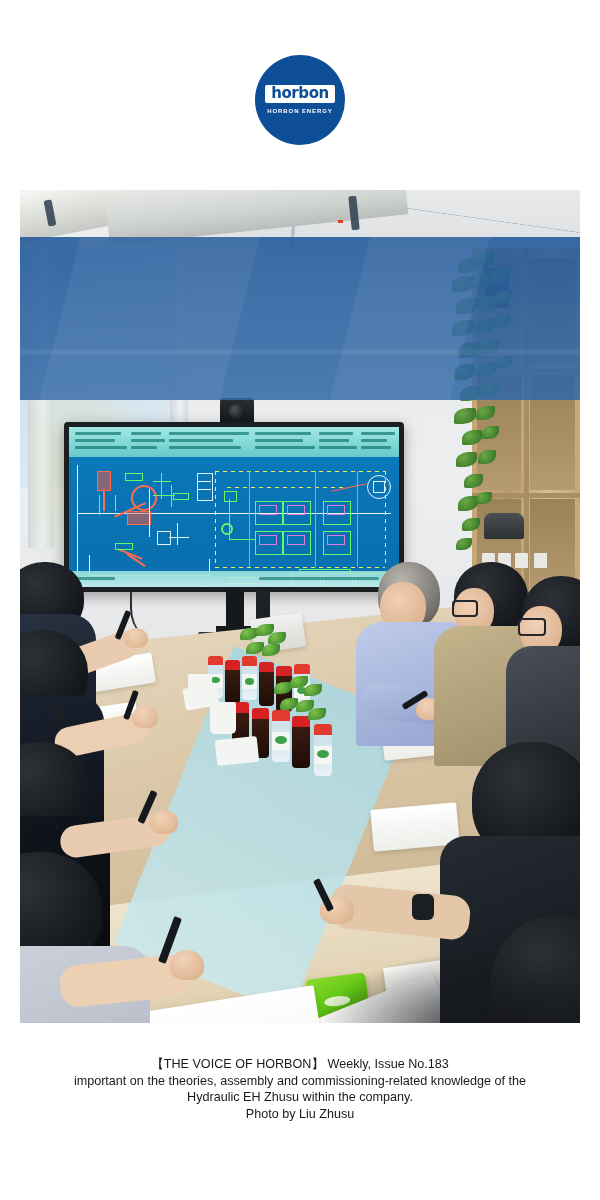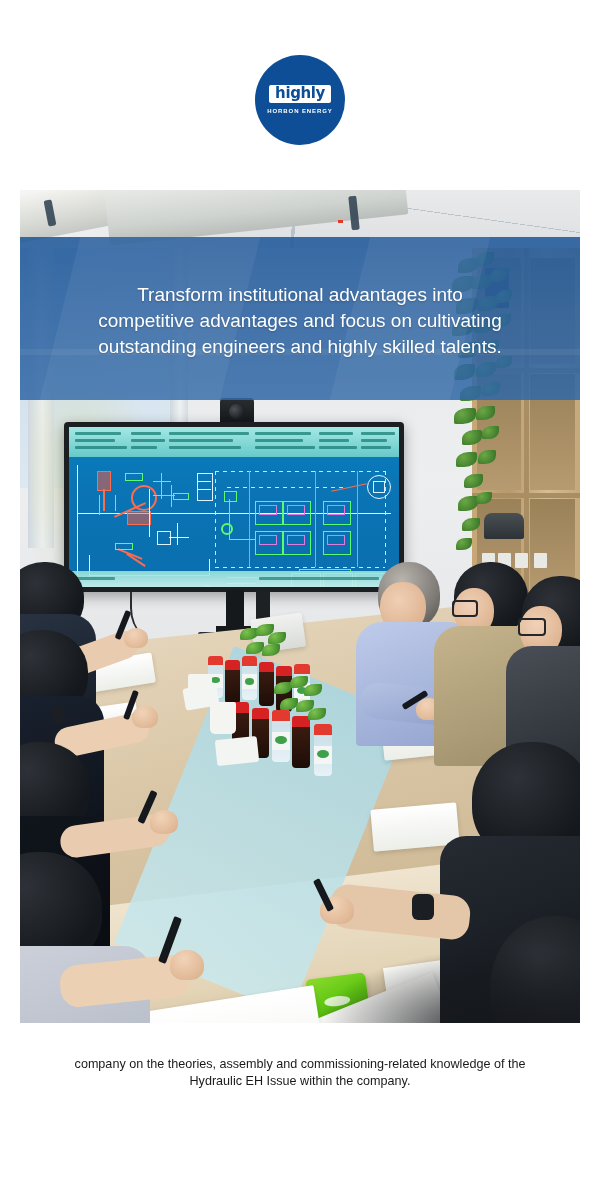--- a/index.html
+++ b/index.html
@@ -348,7 +348,7 @@
 
 <div class="header">
   <div class="logo-circle">
-    <div class="logo-wordmark">highly</div>
+    <div class="logo-wordmark">horbon</div>
     <div class="logo-sub">HORBON ENERGY</div>
   </div>
 </div>

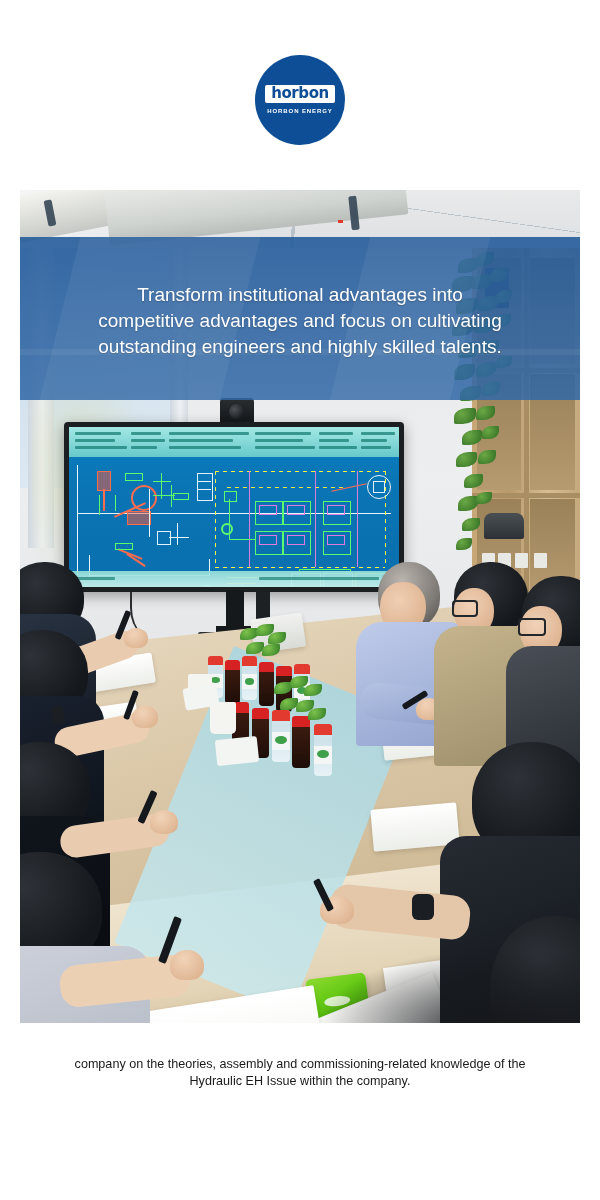--- a/index.html
+++ b/index.html
@@ -670,11 +670,6 @@
     <div class="banner-streak" style="left:40px;  top:0;   width:180px; height:163px; transform:skewX(-14deg)"></div>
     <div class="banner-streak" style="left:330px; top:0;   width:120px; height:163px; transform:skewX(-14deg)"></div>
     <div class="banner-streak" style="left:0;     top:112px; width:560px; height:6px"></div>
-    <div class="banner-sub">
-      <span>Transform institutional advantages into</span>
-      <span>competitive advantages and focus on cultivating</span>
-      <span>outstanding engineers and highly skilled talents.</span>
-    </div>
   </div>
 
 </div>

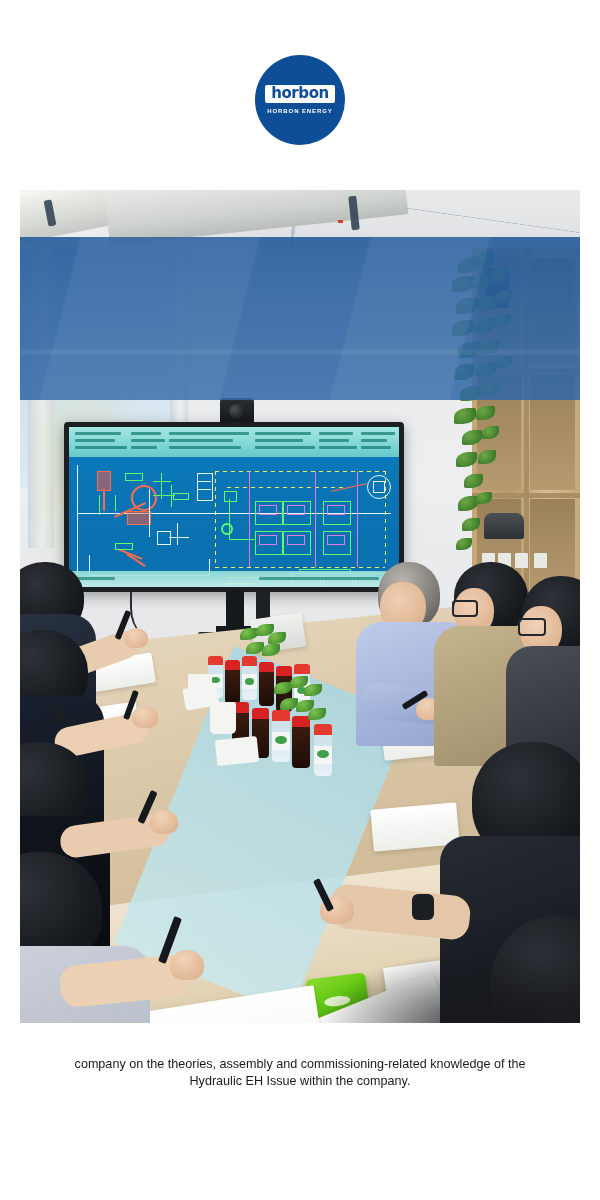--- a/index.html
+++ b/index.html
@@ -675,6 +675,7 @@
 </div>
 
 <div class="caption">
+  <p>【THE VOICE OF HORBON】 Weekly,  Issue No.183</p>
   <p>company on the theories, assembly and commissioning-related knowledge of the</p>
   <p>Hydraulic EH Issue within the company.</p>
 </div>

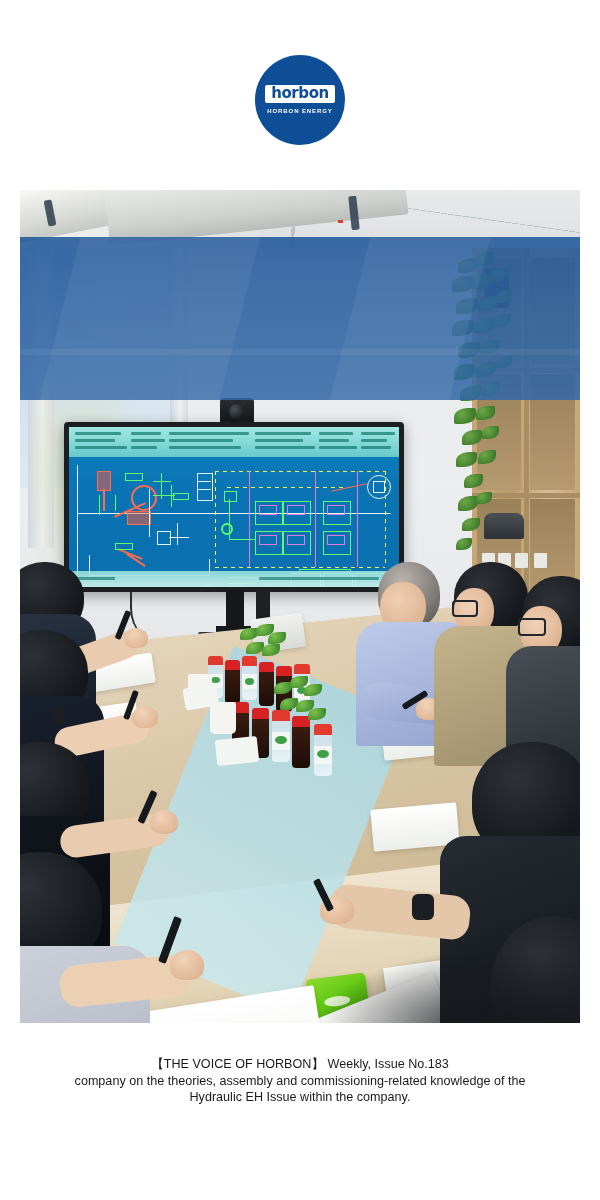--- a/index.html
+++ b/index.html
@@ -676,7 +676,7 @@
 
 <div class="caption">
   <p>【THE VOICE OF HORBON】 Weekly,  Issue No.183</p>
-  <p>company on the theories, assembly and commissioning-related knowledge of the</p>
+  <p>important on the theories, assembly and commissioning-related knowledge of the</p>
   <p>Hydraulic EH Issue within the company.</p>
 </div>
 

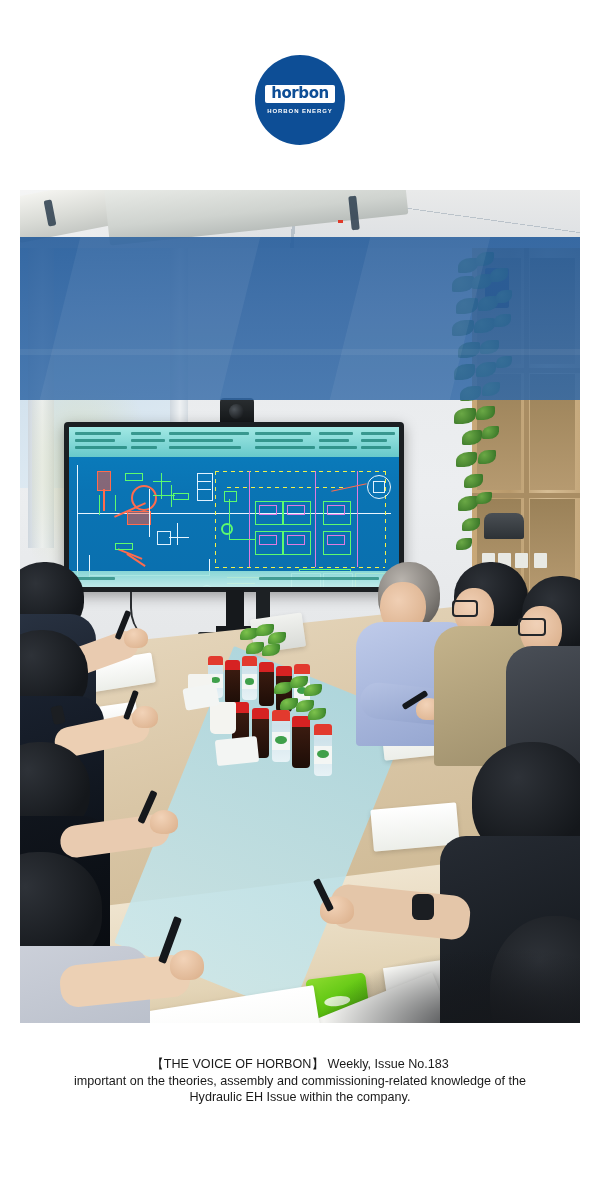--- a/index.html
+++ b/index.html
@@ -677,7 +677,7 @@
 <div class="caption">
   <p>【THE VOICE OF HORBON】 Weekly,  Issue No.183</p>
   <p>important on the theories, assembly and commissioning-related knowledge of the</p>
-  <p>Hydraulic EH Issue within the company.</p>
+  <p>Hydraulic EH Zhusu within the company.</p>
 </div>
 
 </body></html>

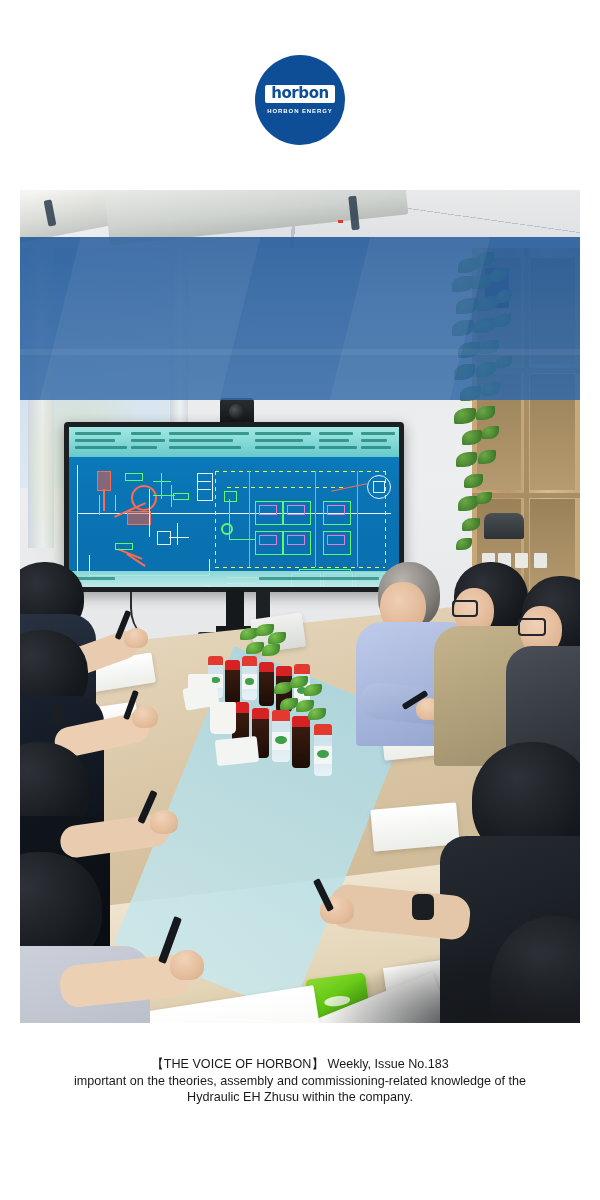--- a/index.html
+++ b/index.html
@@ -678,6 +678,7 @@
   <p>【THE VOICE OF HORBON】 Weekly,  Issue No.183</p>
   <p>important on the theories, assembly and commissioning-related knowledge of the</p>
   <p>Hydraulic EH Zhusu within the company.</p>
+  <p>Photo by Liu Zhusu</p>
 </div>
 
 </body></html>

